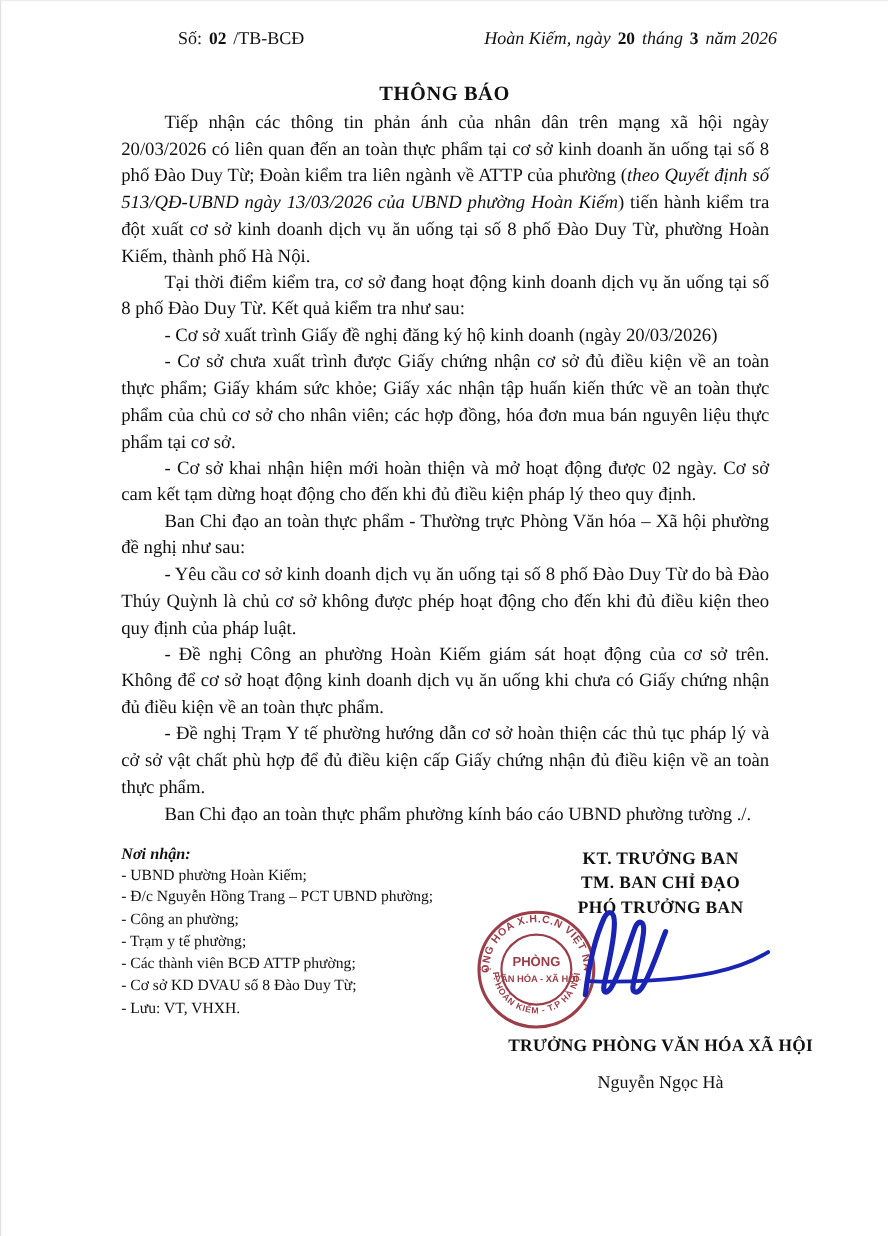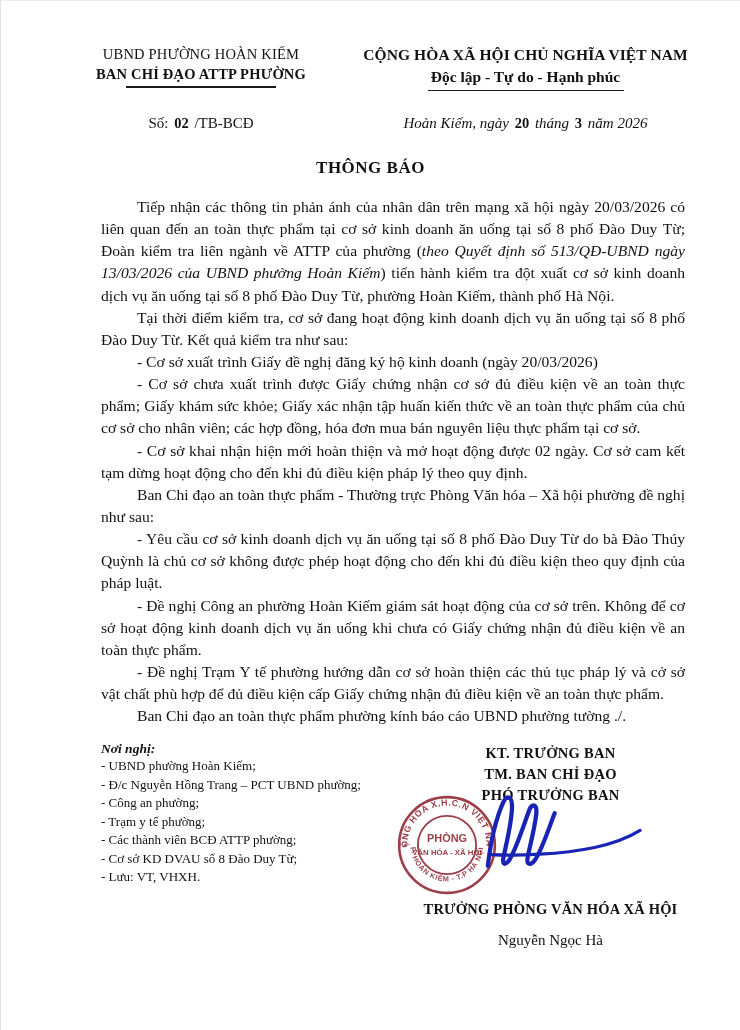--- a/index.html
+++ b/index.html
@@ -187,18 +187,6 @@
 
 <div id="page">
 
-  <div class="header">
-    <div class="hdr-left">
-      <div class="org-line1">UBND PHƯỜNG HOÀN KIẾM</div>
-      <div class="org-line2">BAN CHỈ ĐẠO ATTP PHƯỜNG</div>
-      <div class="rule rule-left"></div>
-    </div>
-    <div class="hdr-right">
-      <div class="nation-line1">CỘNG HÒA XÃ HỘI CHỦ NGHĨA VIỆT NAM</div>
-      <div class="nation-line2">Độc lập - Tự do - Hạnh phúc</div>
-      <div class="rule rule-right"></div>
-    </div>
-  </div>
 
   <div class="meta-row">
     <div class="meta-left"><span>Số: </span><span class="fillin">02</span><span> /TB-BCĐ</span></div>

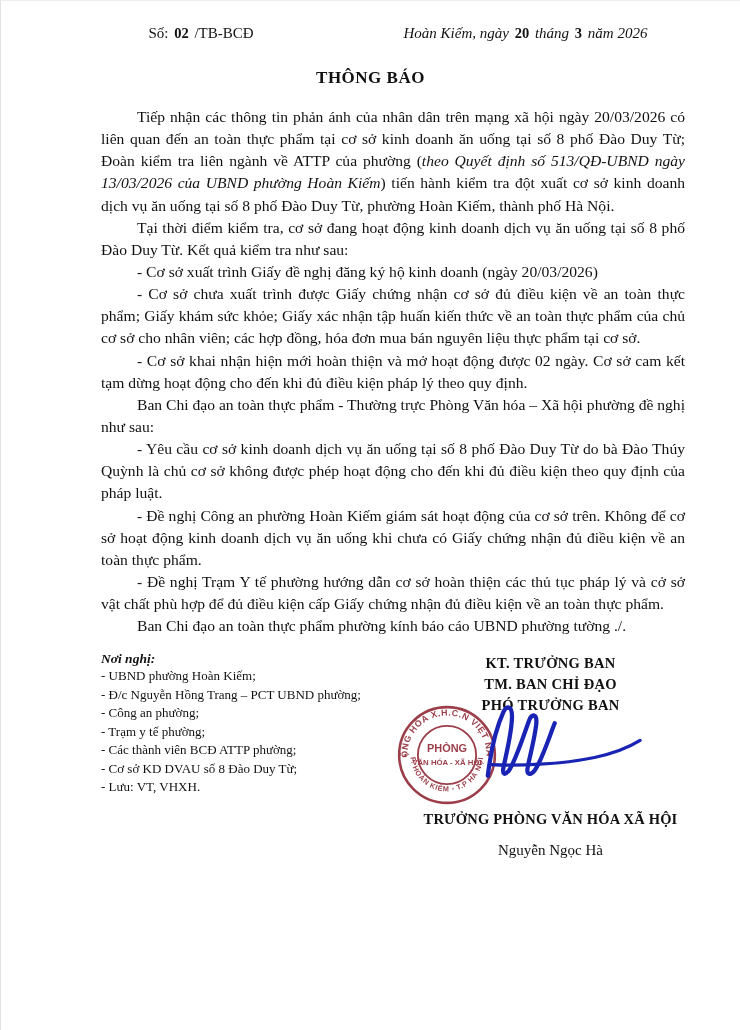--- a/index.html
+++ b/index.html
@@ -109,8 +109,8 @@
 
   
   .body {
-    padding: 0 55px 0 100px;
-    margin-top: 18px;
+    padding: 0 99px 0 100px;
+    margin-top: 4px;
   }
   .para {
     font-size: 15.6px;

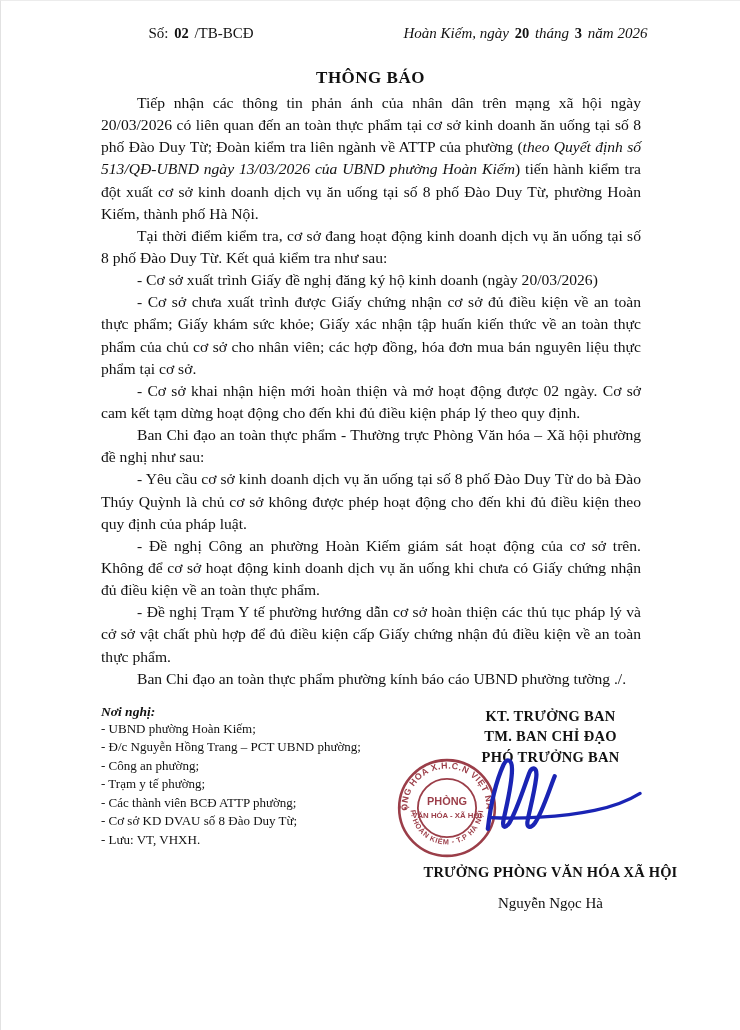--- a/index.html
+++ b/index.html
@@ -213,7 +213,7 @@
   <div class="footer">
 
     <div class="recipients">
-      <div class="recip-title">Nơi nghị:</div>
+      <div class="recip-title">Nơi nhận:</div>
       <div class="recip-item">- UBND phường Hoàn Kiếm;</div>
       <div class="recip-item">- Đ/c Nguyễn Hồng Trang – PCT UBND phường;</div>
       <div class="recip-item">- Công an phường;</div>

